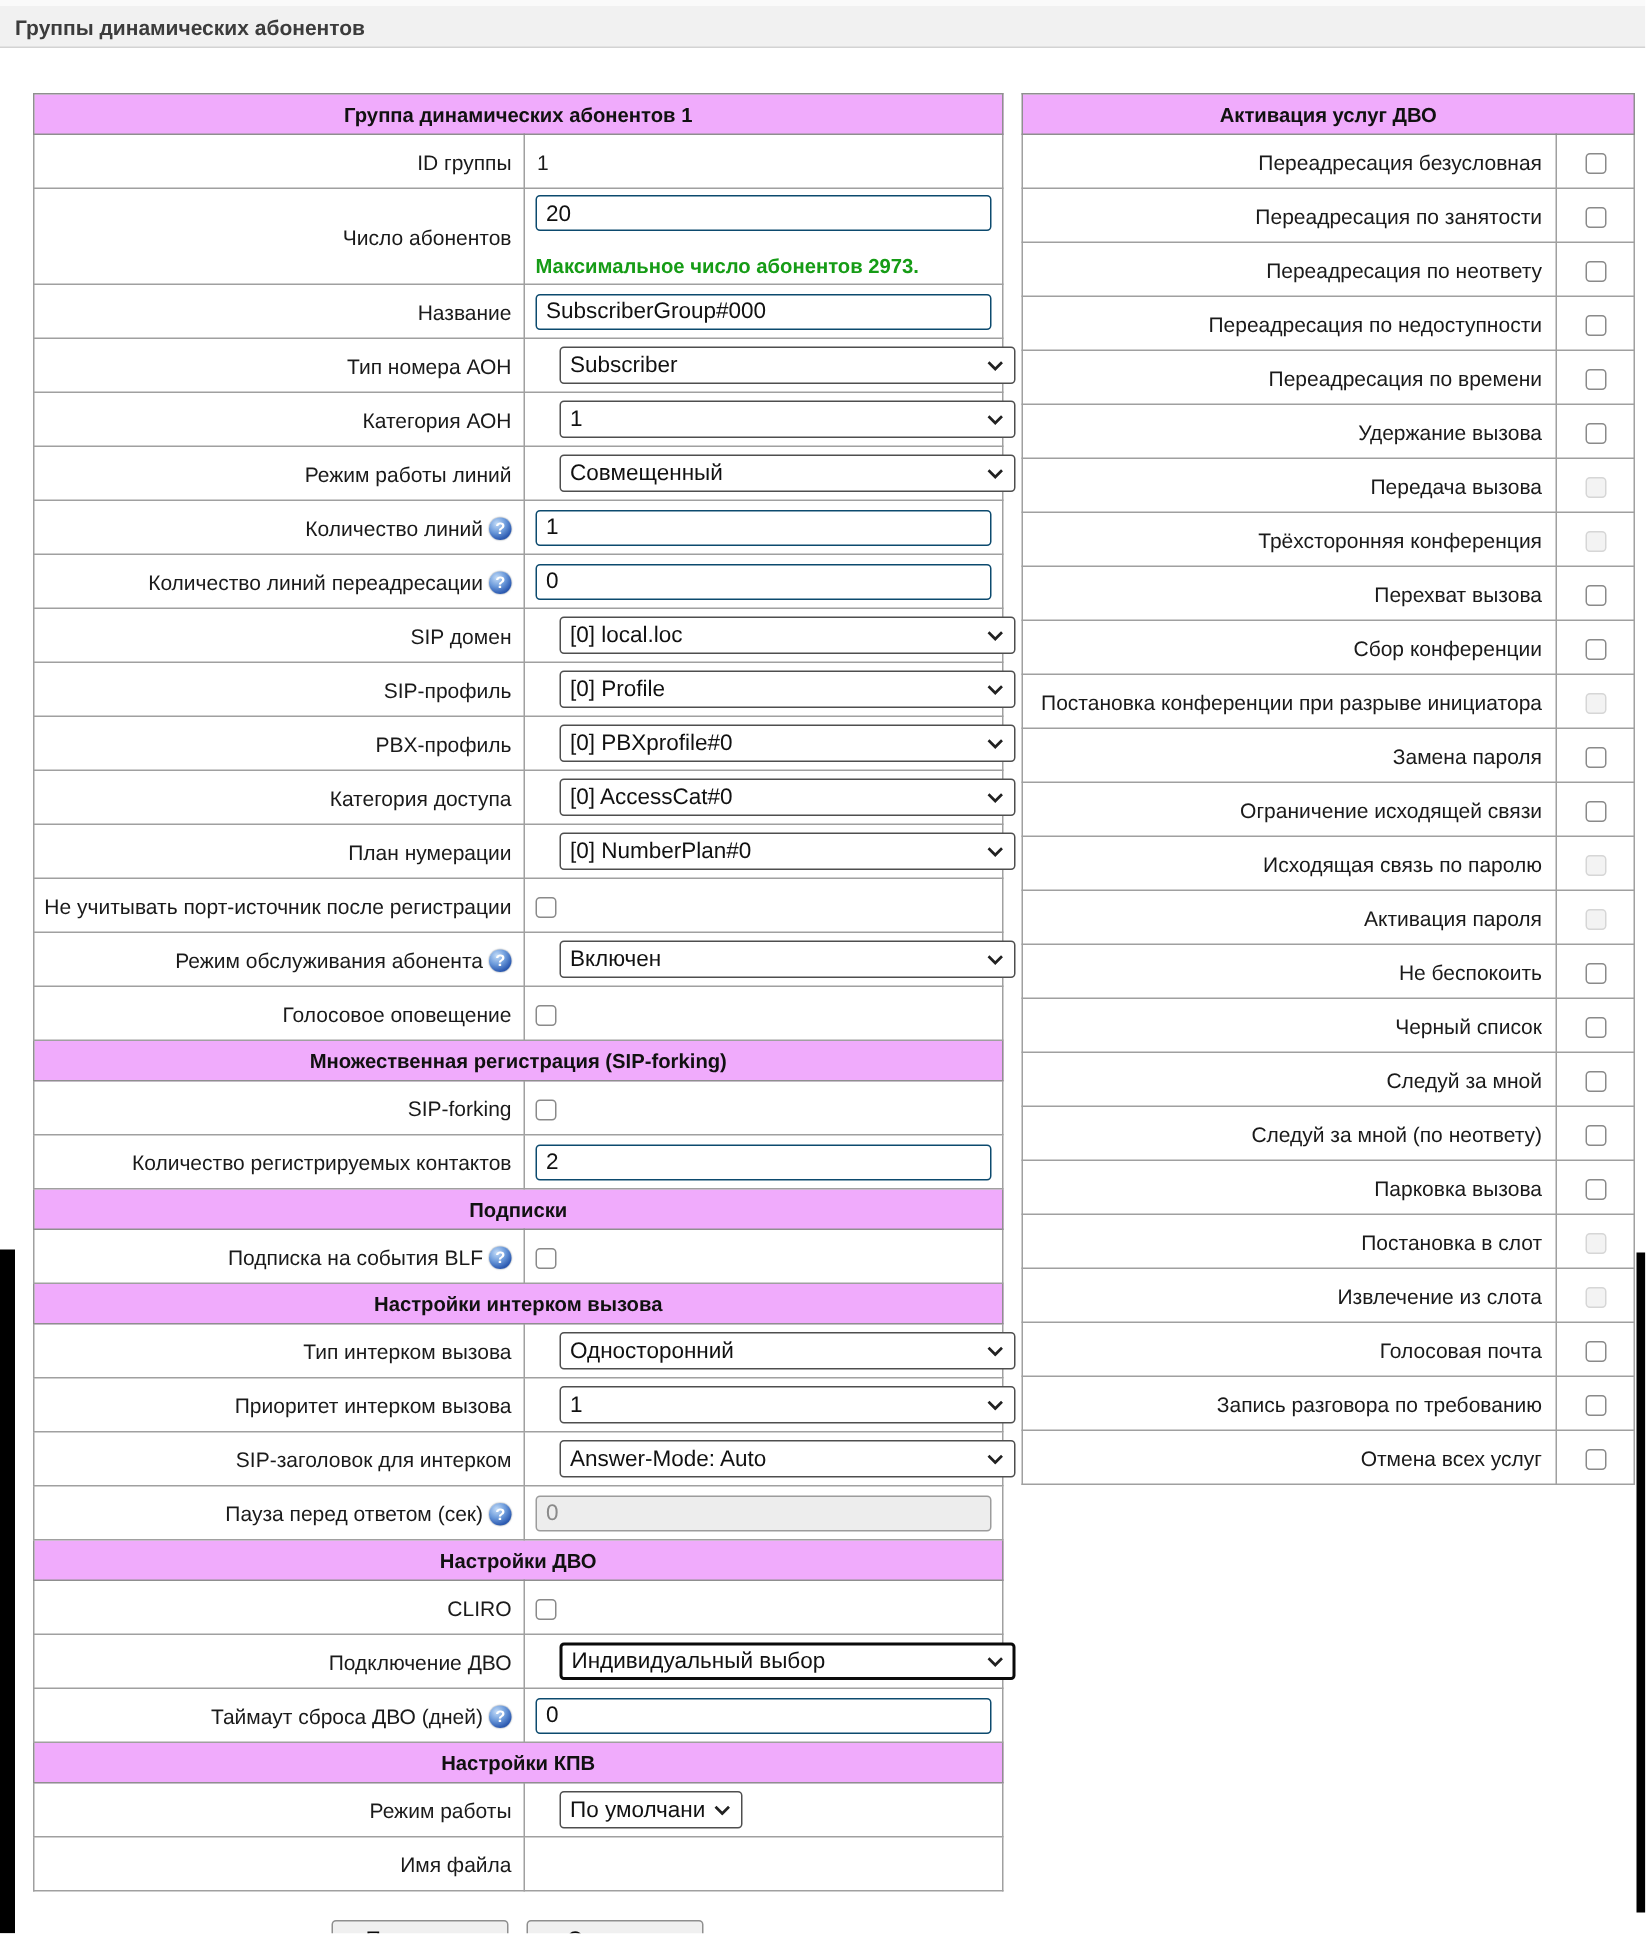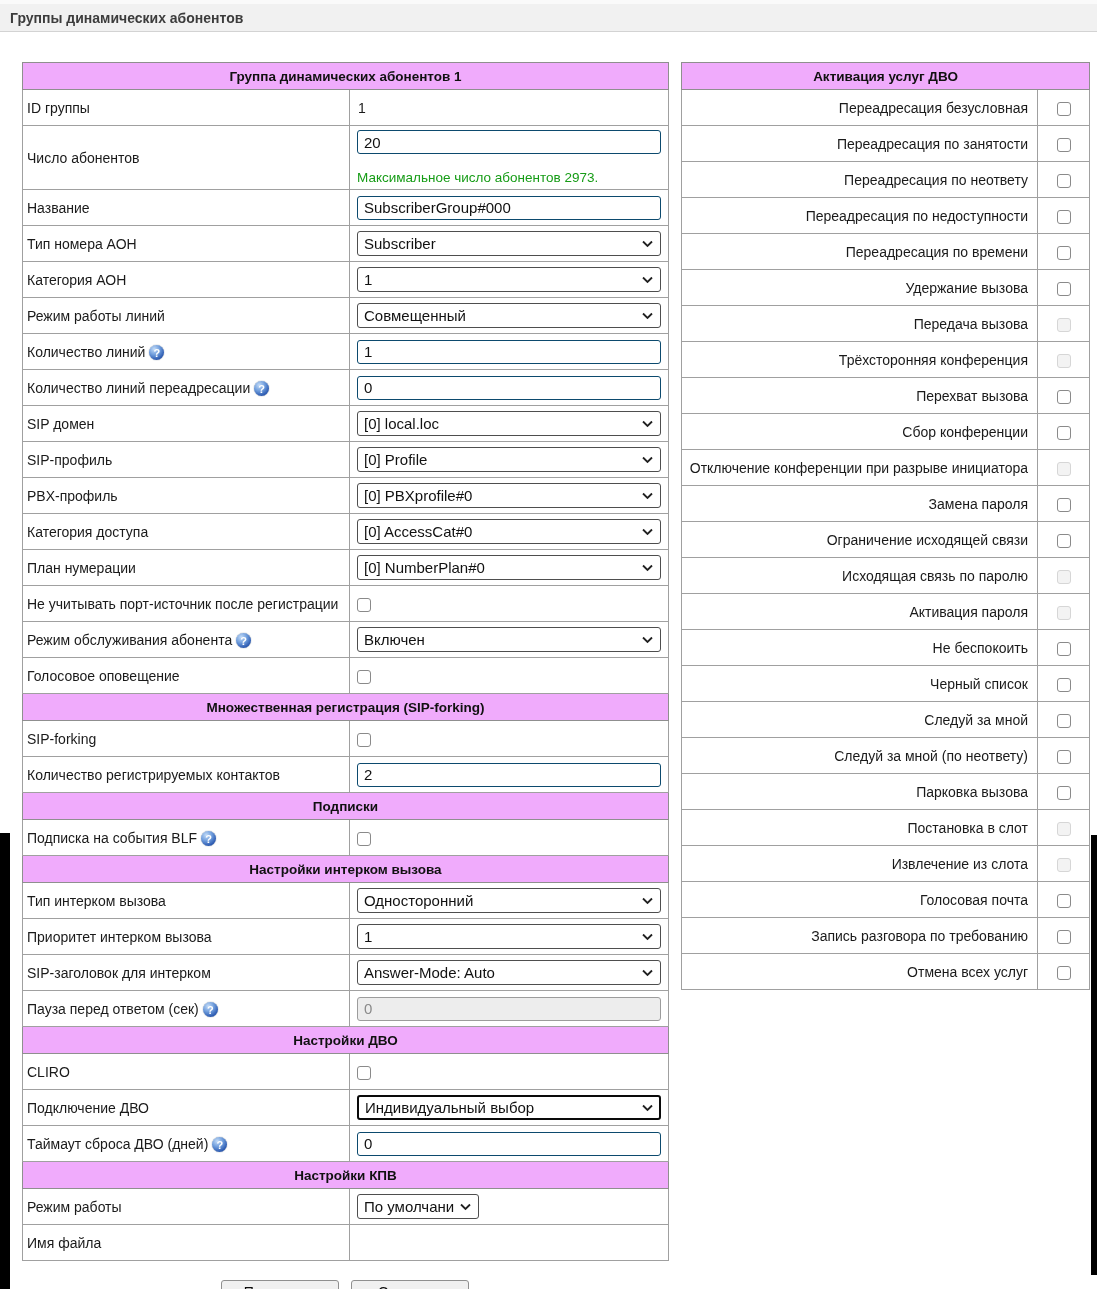--- a/index.html
+++ b/index.html
@@ -20,7 +20,7 @@
   table.grid td, table.grid th { border:1px solid #a0a0a0; font-size:14px; }
   table.grid th.title, table.grid td.section { background:#f0abfc; text-align:center;
     font-weight:bold; height:27px; font-size:13.5px; color:#111; border:1px solid #8f8f8f; }
-  td.lbl { padding:4px 8px 3px 4px; height:36px; vertical-align:middle; background:#fff; }
+  td.lbl { text-align:right; padding:4px 8px 3px 4px; height:36px; vertical-align:middle; background:#fff; }
   td.val { padding:4px 7px; vertical-align:middle; background:#fff; }
   td.lbl .lt { vertical-align:middle; }
 

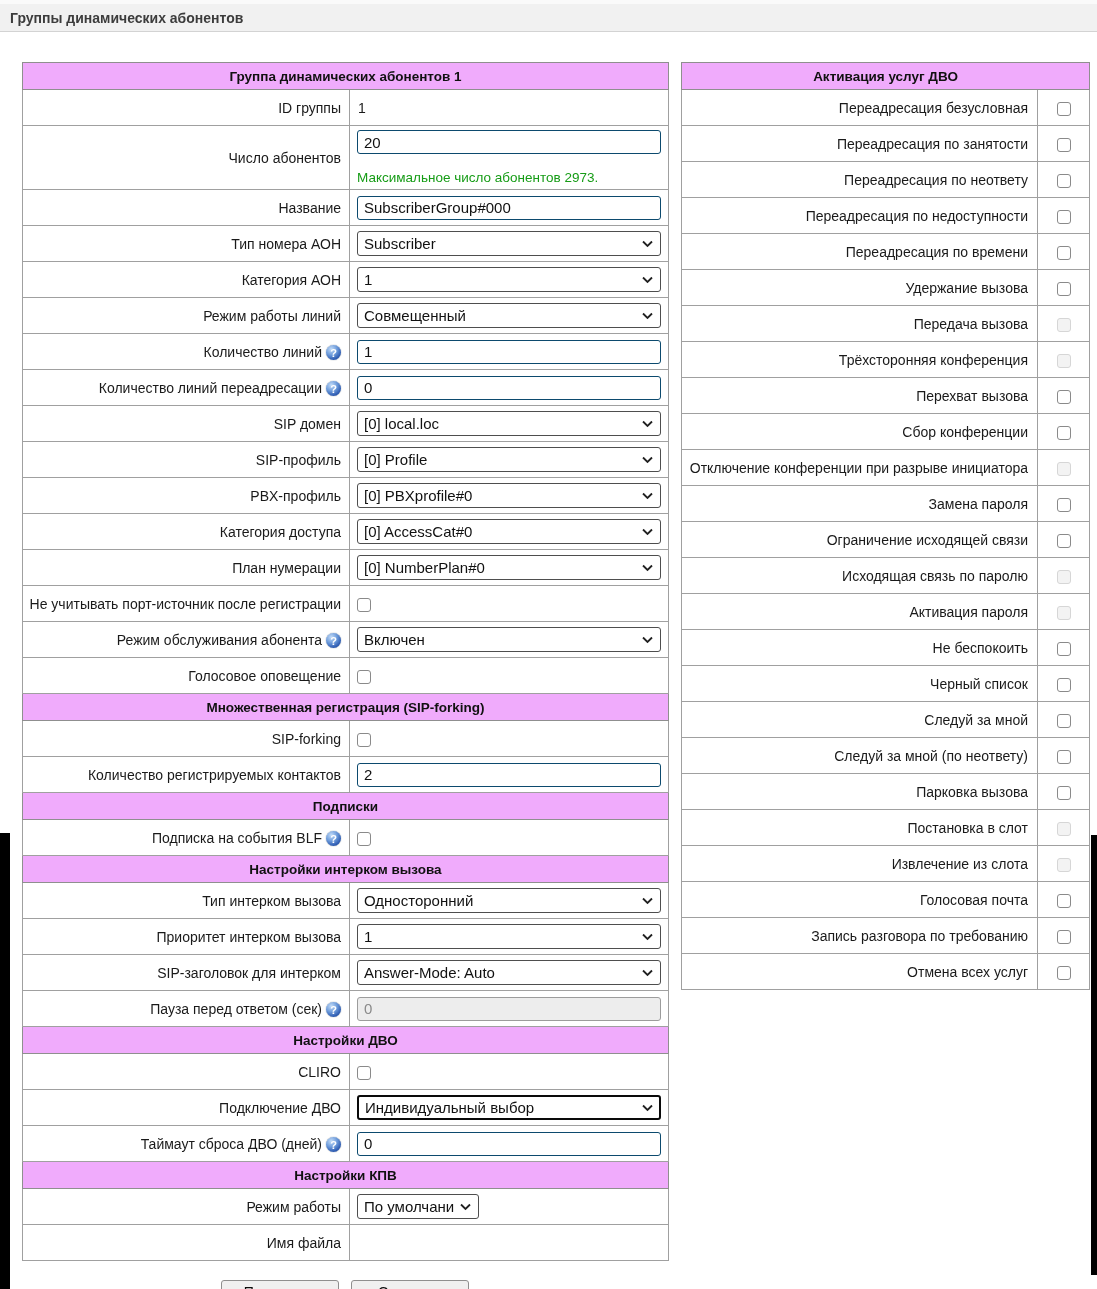--- a/index.html
+++ b/index.html
@@ -49,7 +49,7 @@
     border:1.5px solid #8a8a8a; border-radius:3px; background:#fff; vertical-align:middle; cursor:pointer; }
   input.cb:disabled { background:#f3f3f3; border-color:#d6d6d6; cursor:default; }
 
-  .note { color:#169c16; font-size:13.5px; margin-top:16px; }
+  .note { color:#169c16; font-size:13.5px; margin-top:16px;font-weight:bold; }
 
   
   td.svc-lbl { text-align:right; padding:4px 9px 4px 4px; height:36px; vertical-align:middle; }

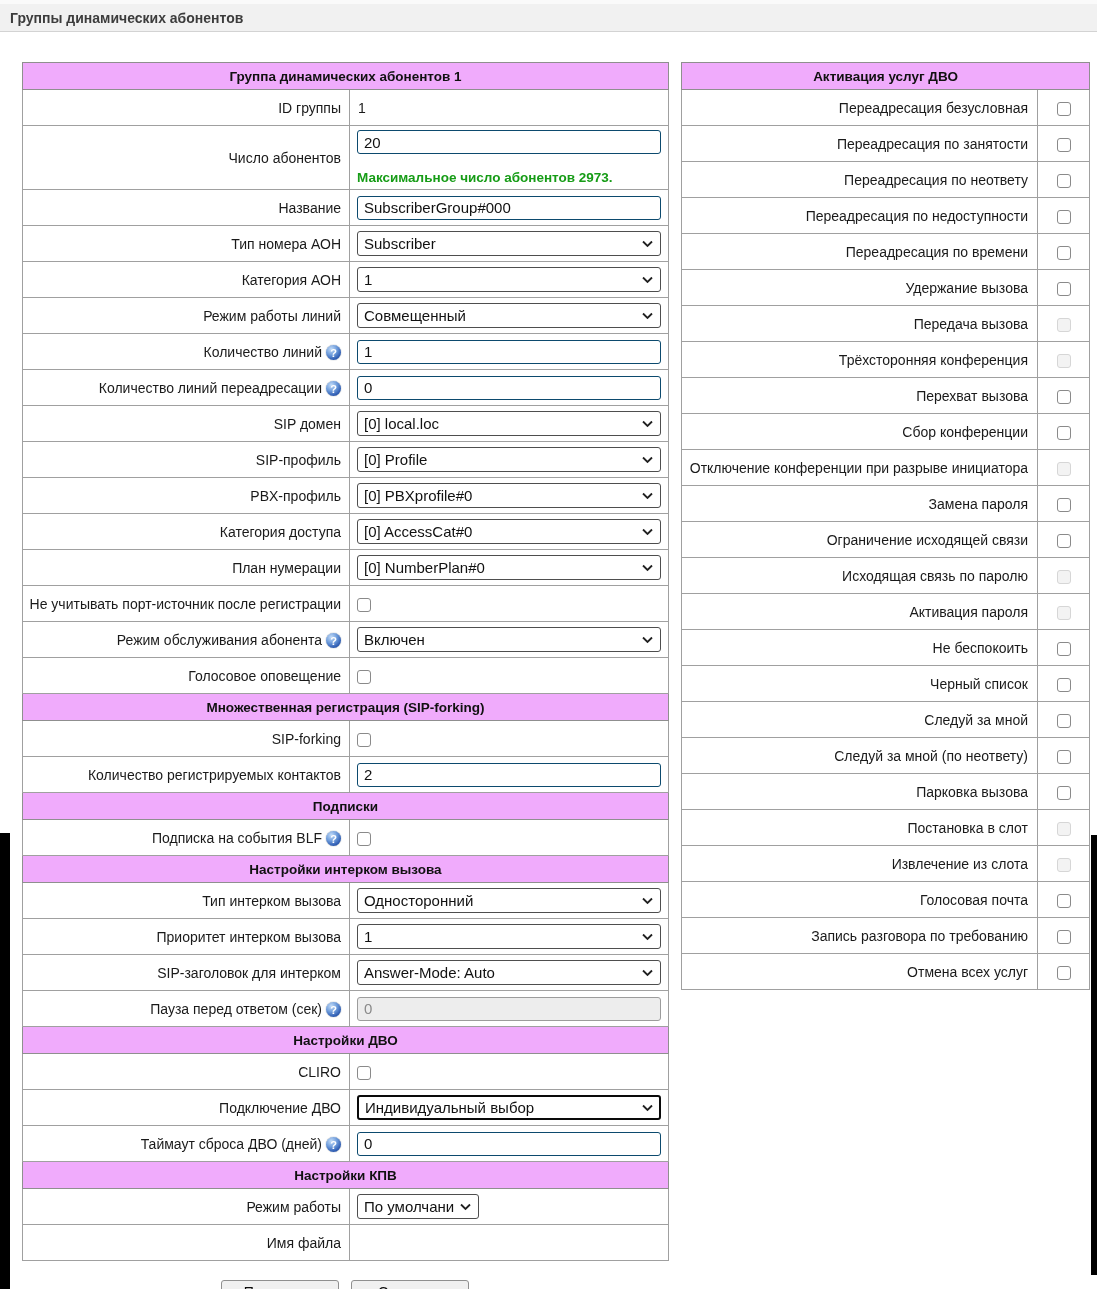--- a/index.html
+++ b/index.html
@@ -36,7 +36,7 @@
   input.txt:disabled { background:#ededed; color:#8a8a8a; border-color:#9c9c9c; }
 
   
-  .sel { position:relative; width:100%; }
+  .sel { position:relative; width:100%;margin-left:16px; }
   .sel.narrow { width:122px; }
   .sel select { width:100%; height:25px; border:1px solid #4e4e4e; border-radius:3px;
     background:#fff; padding:1px 24px 1px 6px; font:15px "Liberation Sans", sans-serif;

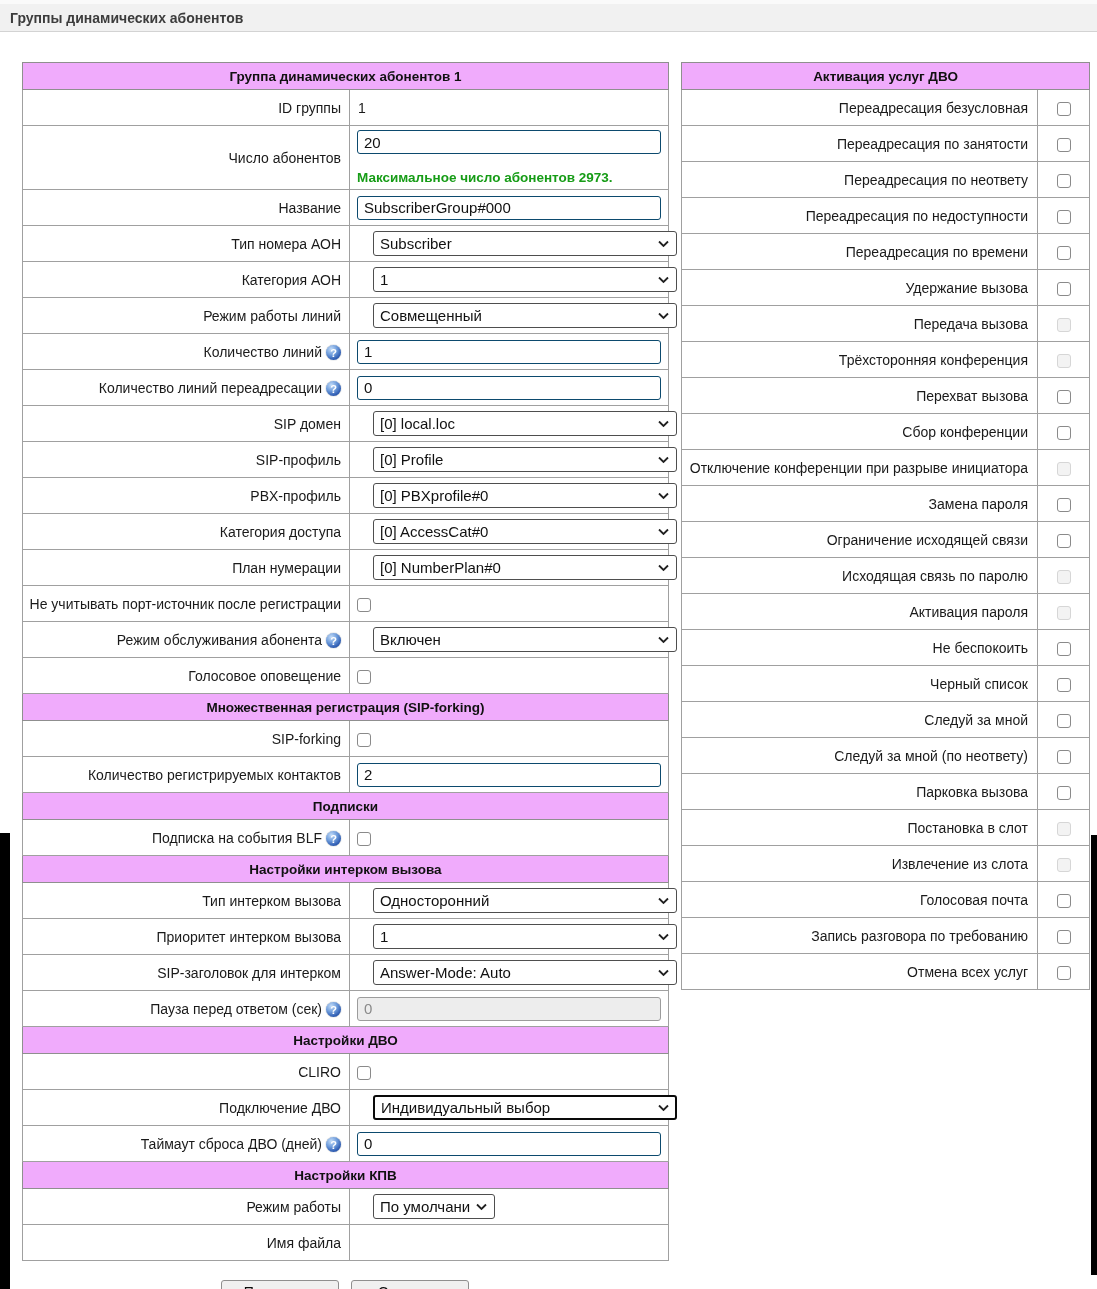--- a/index.html
+++ b/index.html
@@ -365,7 +365,7 @@
             <td class="svc-cb"><input type="checkbox" class="cb" style=""></td>
           </tr>
       <tr>
-            <td class="svc-lbl"><span>Отключение конференции при разрыве инициатора</span></td>
+            <td class="svc-lbl"><span>Постановка конференции при разрыве инициатора</span></td>
             <td class="svc-cb"><input type="checkbox" class="cb" disabled="disabled" style=""></td>
           </tr>
       <tr>

